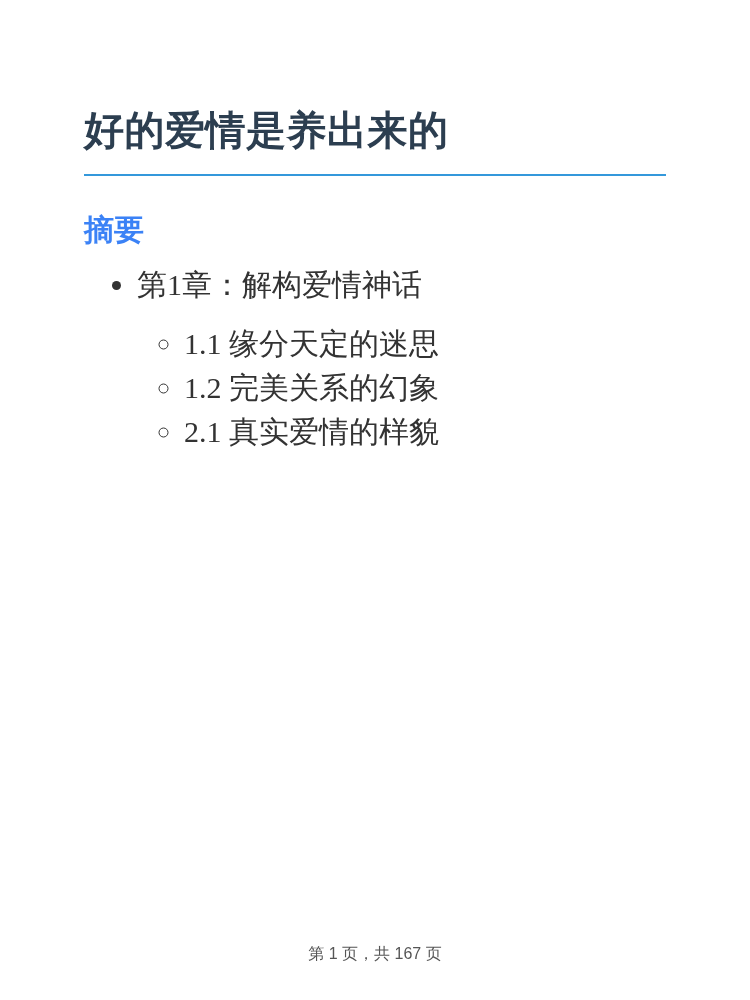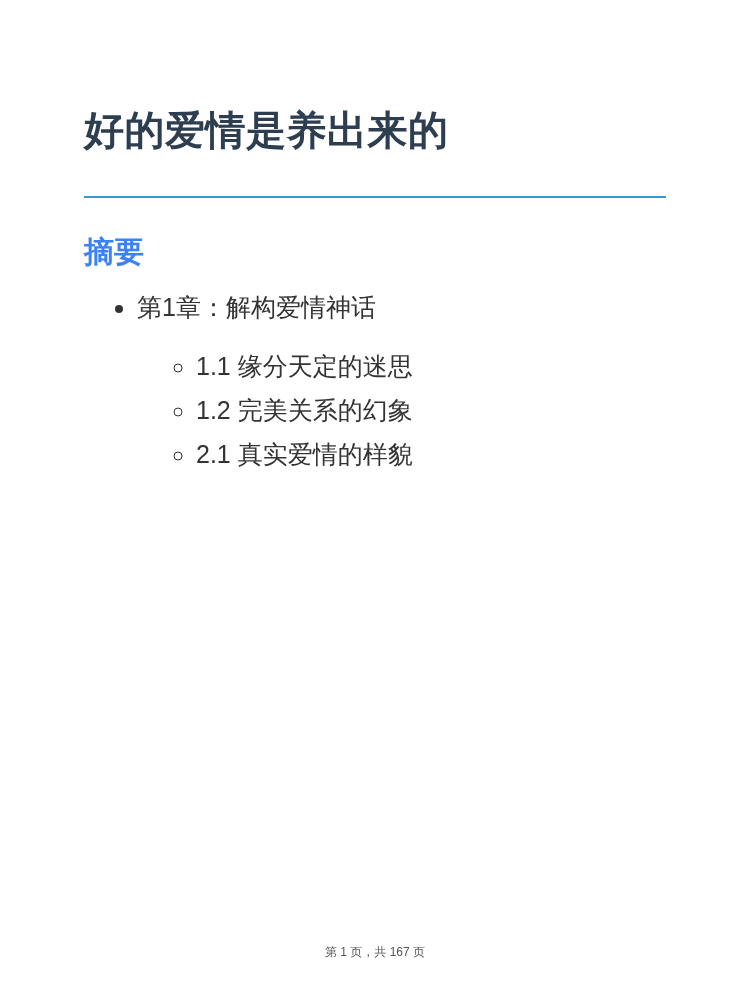--- a/index.html
+++ b/index.html
@@ -25,7 +25,7 @@
     line-height: 1.3;
     font-weight: bold;
     color: #2c3e50;
-    padding-bottom: 40px;
+    padding-bottom: 18px;
     border-bottom: 2px solid #3498db;
     letter-spacing: 0.5px;
   }

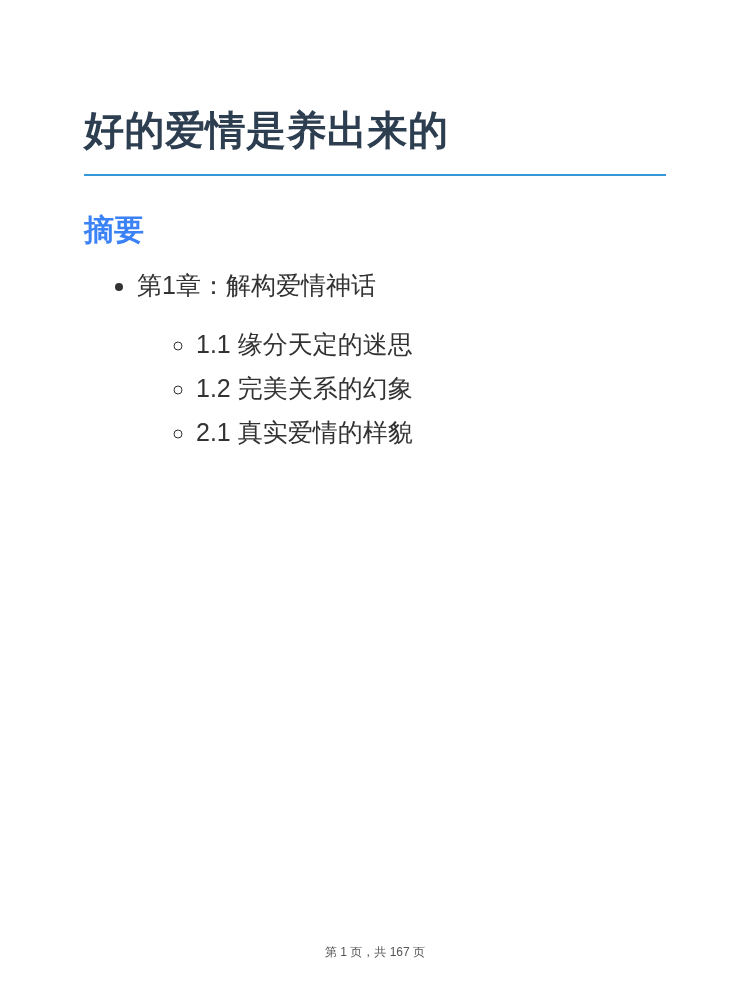--- a/index.html
+++ b/index.html
@@ -49,8 +49,9 @@
     padding: 0 0 0 53px;
     list-style: disc;
     color: #333333;
-    font-size: 25px;
+    font-size: 30px;
     line-height: 42px;
+    font-family: Liberation Serif, serif;
   }
   ul.toc-list > li {
     margin: 0;

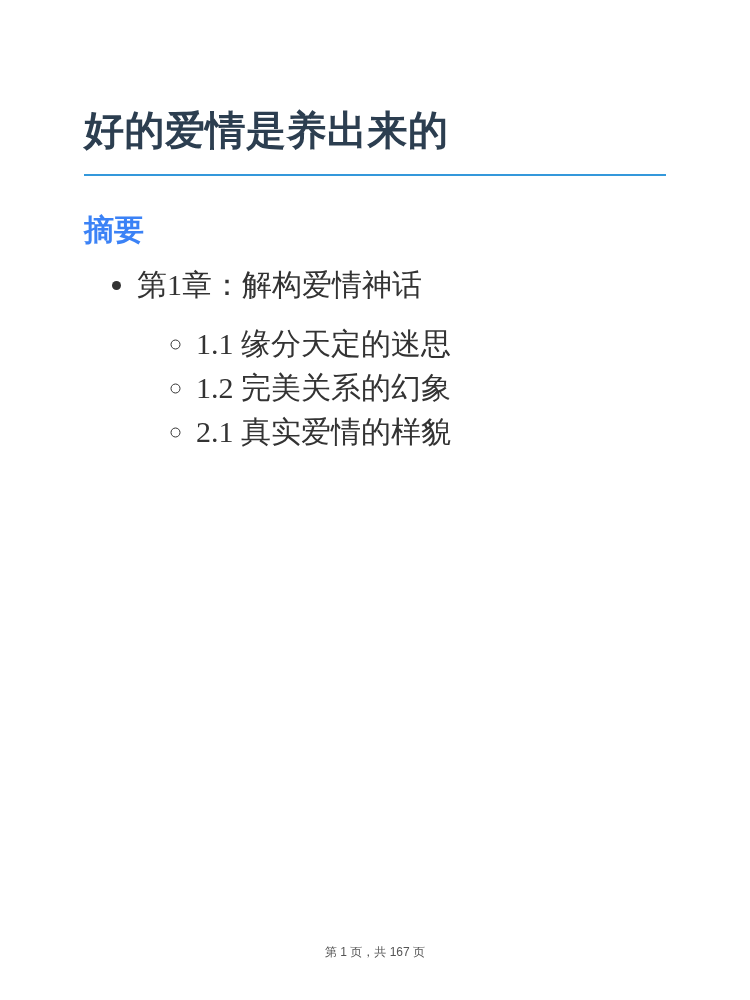--- a/index.html
+++ b/index.html
@@ -62,7 +62,7 @@
     list-style: circle;
   }
   ul.toc-sublist > li {
-    margin: 0 0 2px 12px;
+    margin: 0 0 2px 0;
   }
   .page-footer {
     position: absolute;

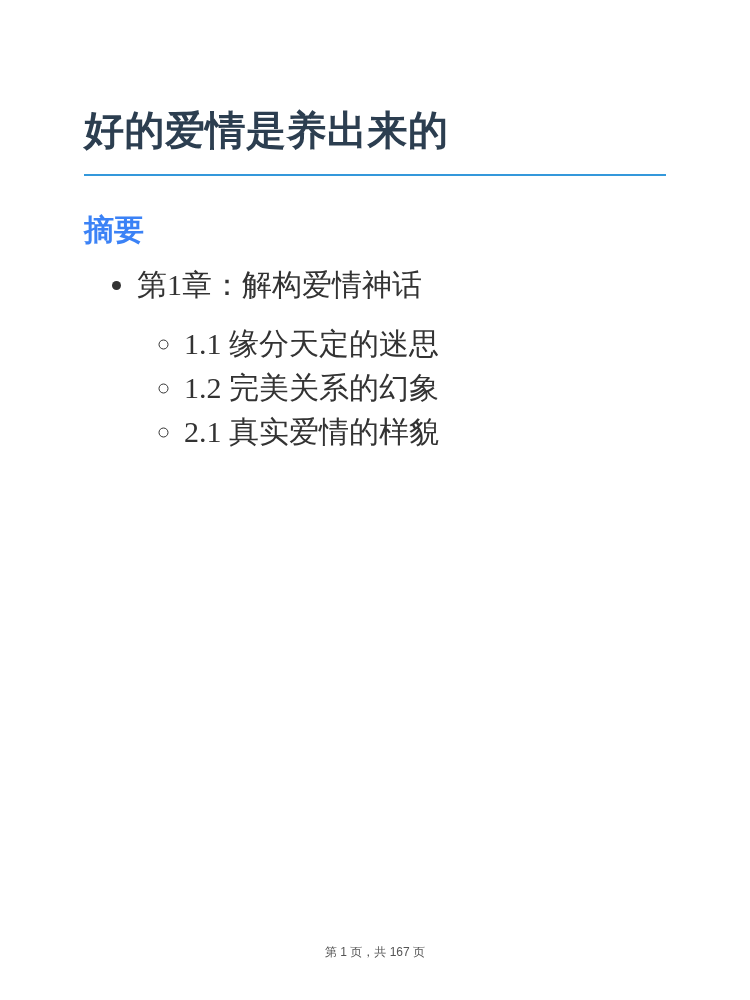--- a/index.html
+++ b/index.html
@@ -70,7 +70,7 @@
     right: 0;
     top: 944px;
     text-align: center;
-    font-size: 12px;
+    font-size: 16px;
     color: #555555;
   }
 </style>

